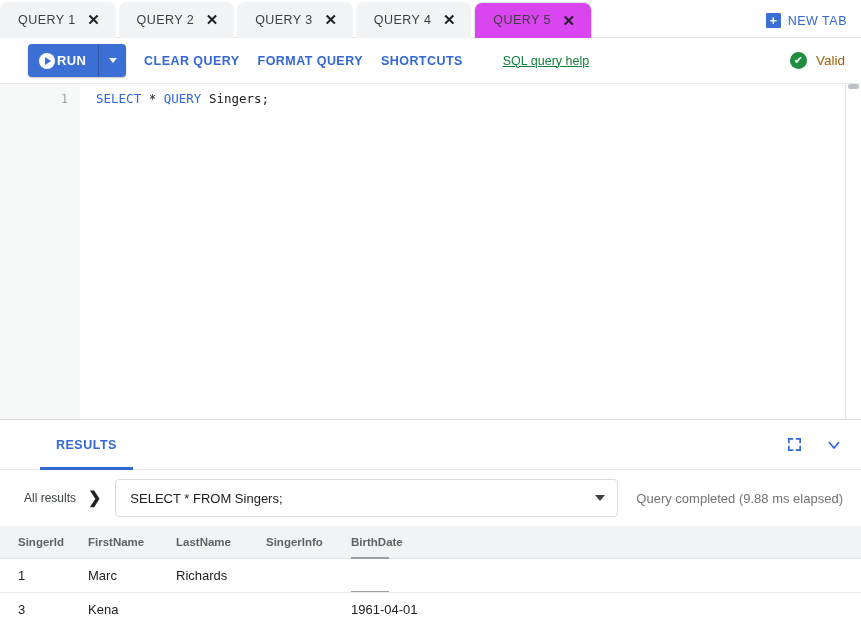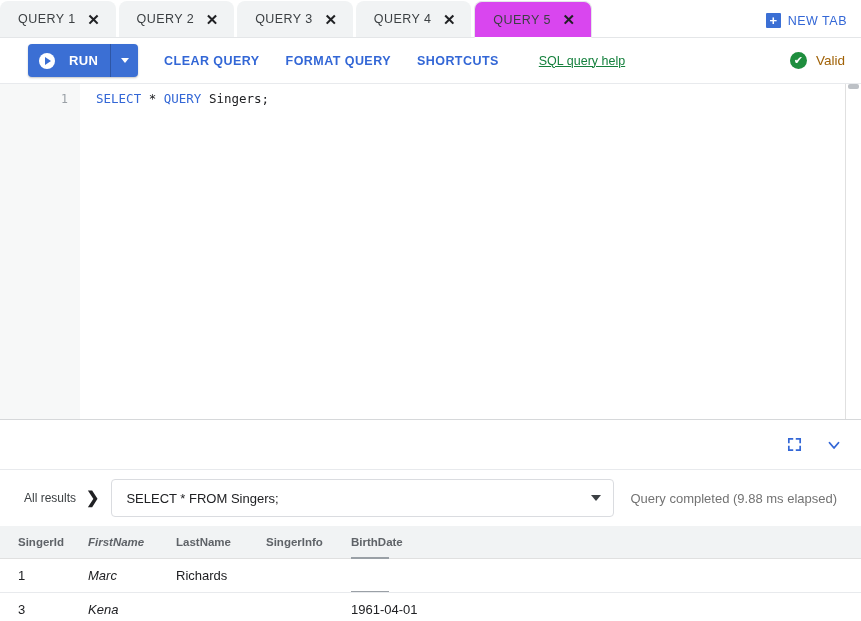--- a/index.html
+++ b/index.html
@@ -17,7 +17,7 @@
     height: 38px;
     background: #ffffff;
     display: flex;
-    align-items: flex-end;
+    align-items: center;
     border-bottom: 1px solid #e4e6e8;
   }
   .tabs { display: flex; align-items: flex-end; height: 38px; }

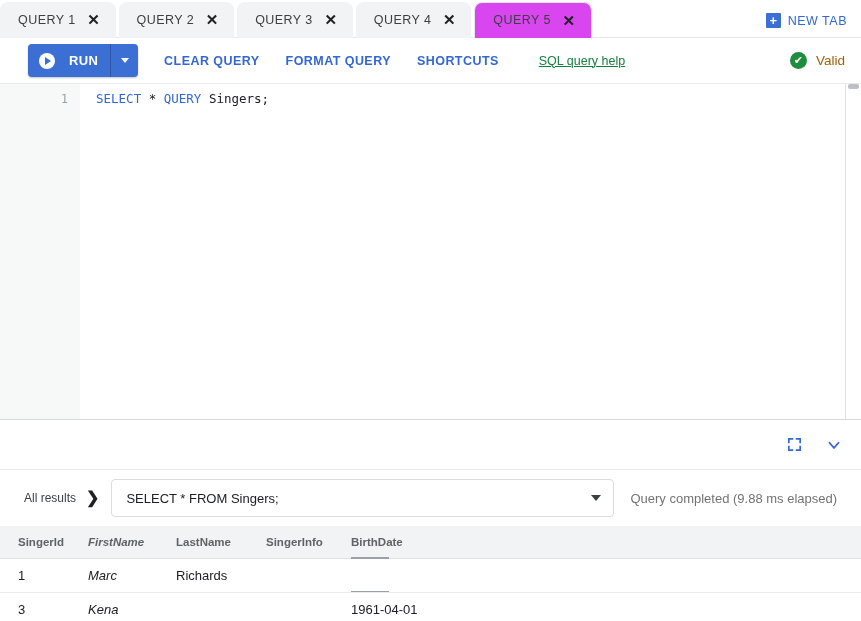--- a/index.html
+++ b/index.html
@@ -101,7 +101,7 @@
     overflow: hidden;
   }
   .run-main {
-    display: flex; align-items: center; gap: 14px;
+    display: flex; align-items: center; gap: 2px;
     padding: 0 12px 0 11px;
   }
   .run-play {

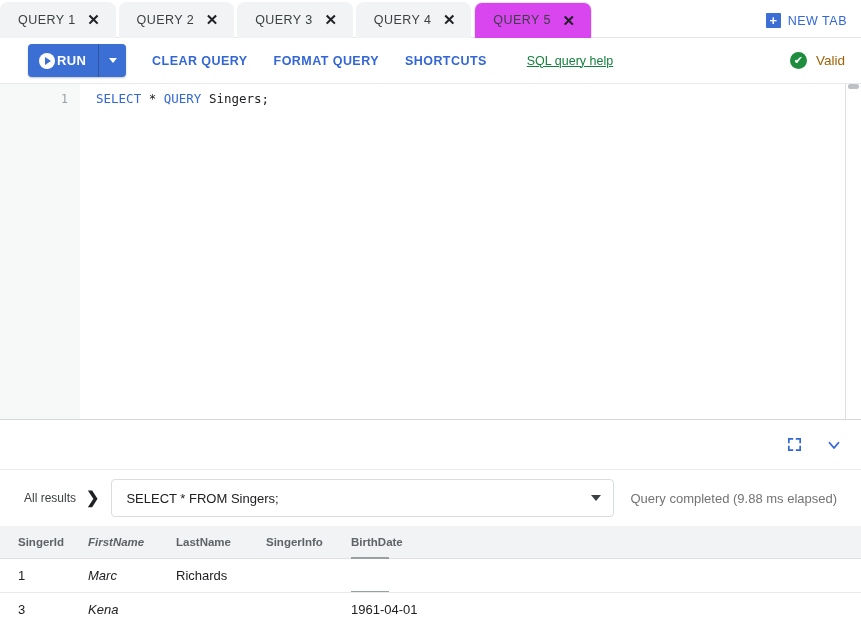--- a/index.html
+++ b/index.html
@@ -138,7 +138,7 @@
     font-size: 12.5px;
     font-weight: 600;
     letter-spacing: .45px;
-    margin-left: 26px;
+    margin-left: 18px;
     cursor: pointer;
     white-space: nowrap;
   }

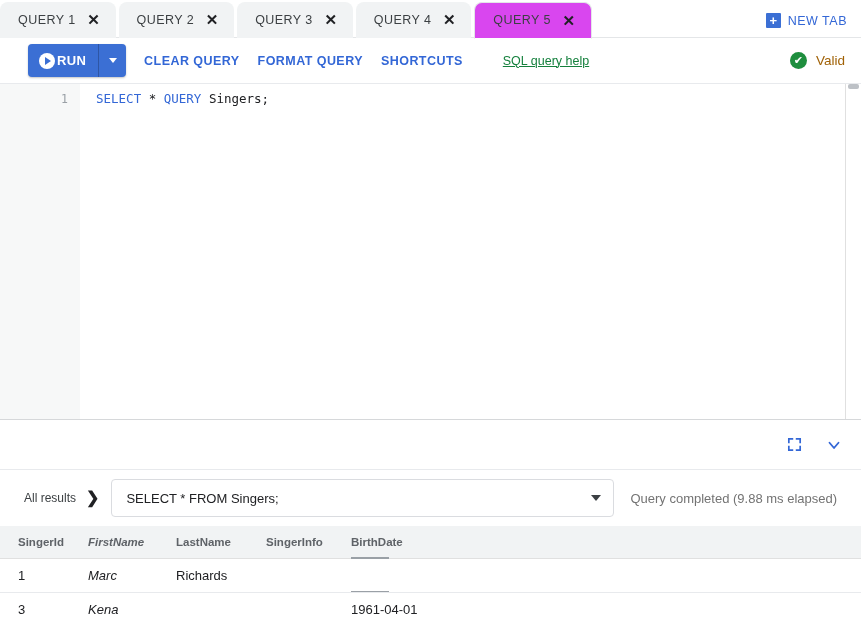--- a/index.html
+++ b/index.html
@@ -417,6 +417,9 @@
 <div class="results-panel">
 
   <div class="res-tabs">
+    <div class="res-tab active">
+        <span>RESULTS</span>
+      </div>
 
     <div class="res-tools">
       <span class="icon-btn">

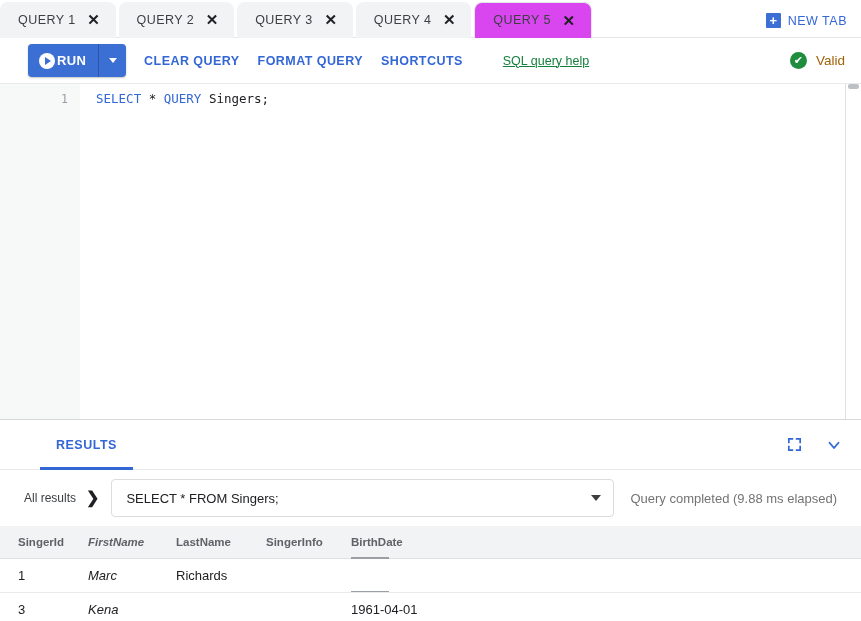--- a/index.html
+++ b/index.html
@@ -260,6 +260,7 @@
     align-items: center;
     padding: 0 18px 0 24px;
     gap: 0;
+    justify-content: space-between;
   }
   .crumb {
     font-size: 12px;

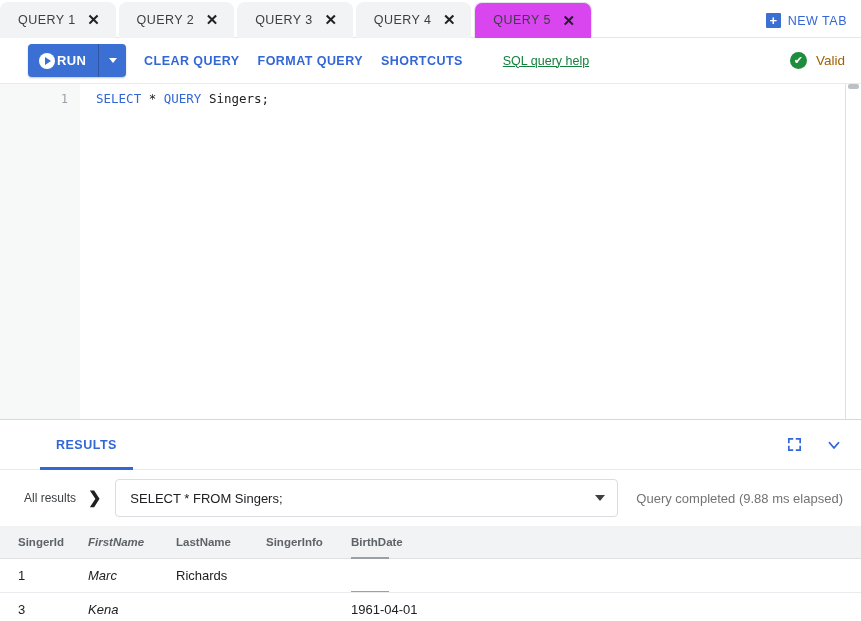--- a/index.html
+++ b/index.html
@@ -328,7 +328,7 @@
     text-overflow: ellipsis;
   }
   .c0 { width: 88px; padding-left: 18px !important; }
-  .c1 { width: 88px; font-style: italic; }
+  .c1 { width: 88px; }
   .c2 { width: 90px; }
   .c3 { width: 85px; }
   .c4 { width: 82px; }

